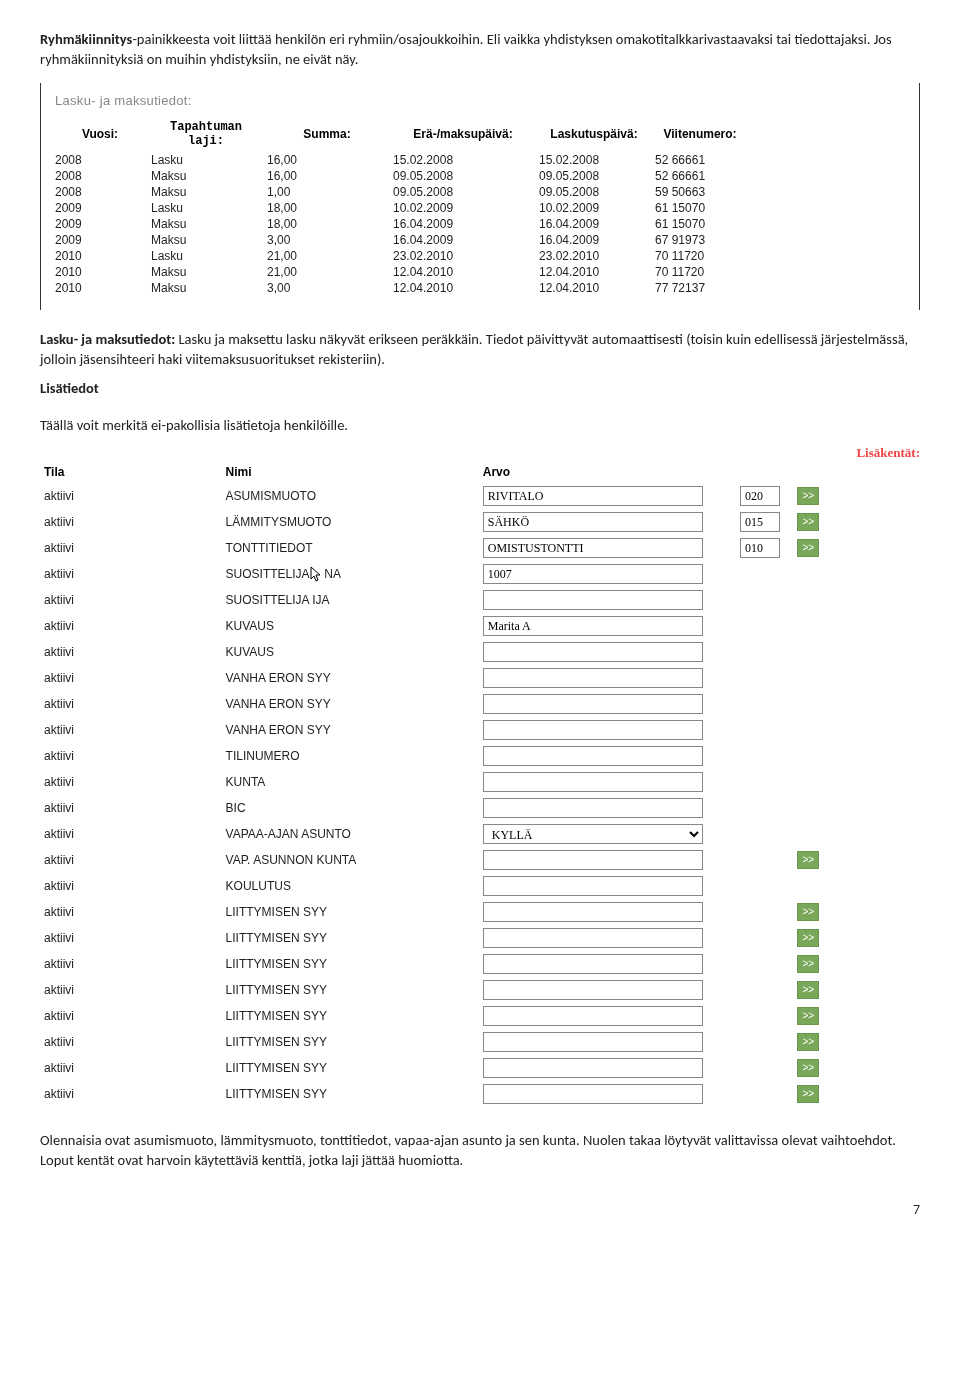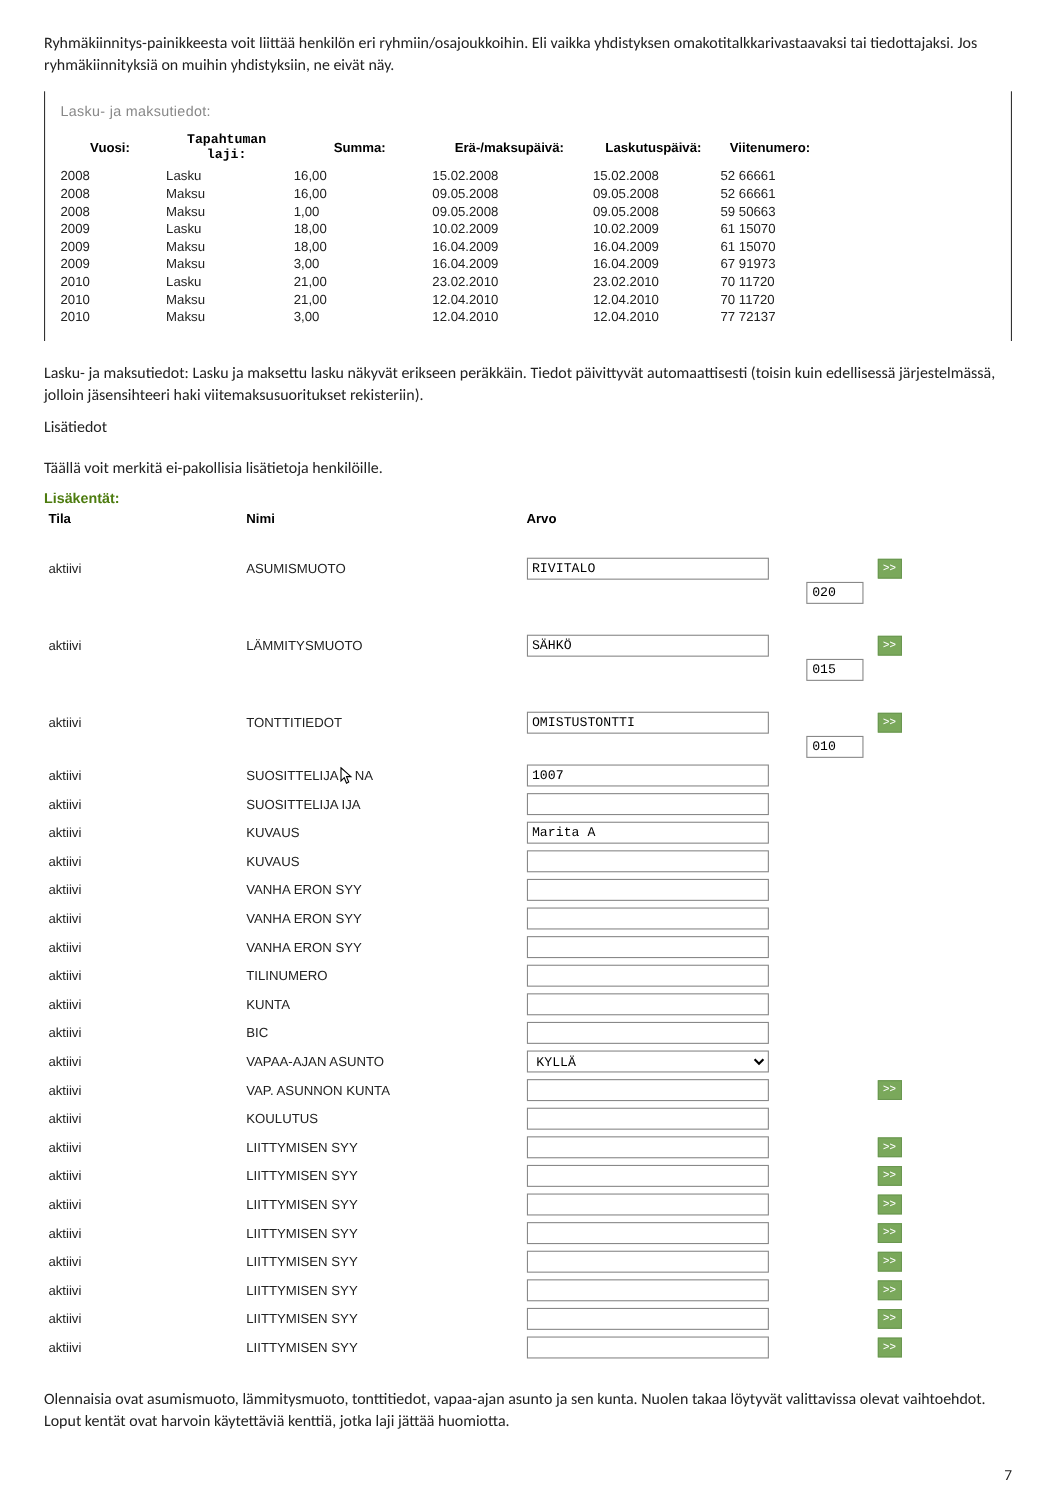--- a/index.html
+++ b/index.html
@@ -12,7 +12,7 @@
     width: 880px;
   }
   p { margin: 0 0 10px 0; line-height: 1.35; }
-  .bold { font-weight: normal; }
+  .bold { font-weight: bold; }
   .grey-header { color: #888; font-size: 13px; font-family: Tahoma, Arial, sans-serif; letter-spacing: 0.3px; }
   .panel { border-left: 1px solid #333; border-right: 1px solid #333; padding: 10px 14px 14px 14px; margin: 14px 0 20px 0; }
   table { border-collapse: collapse; font-family: Tahoma, Arial, sans-serif; font-size: 12px; color: #222; }

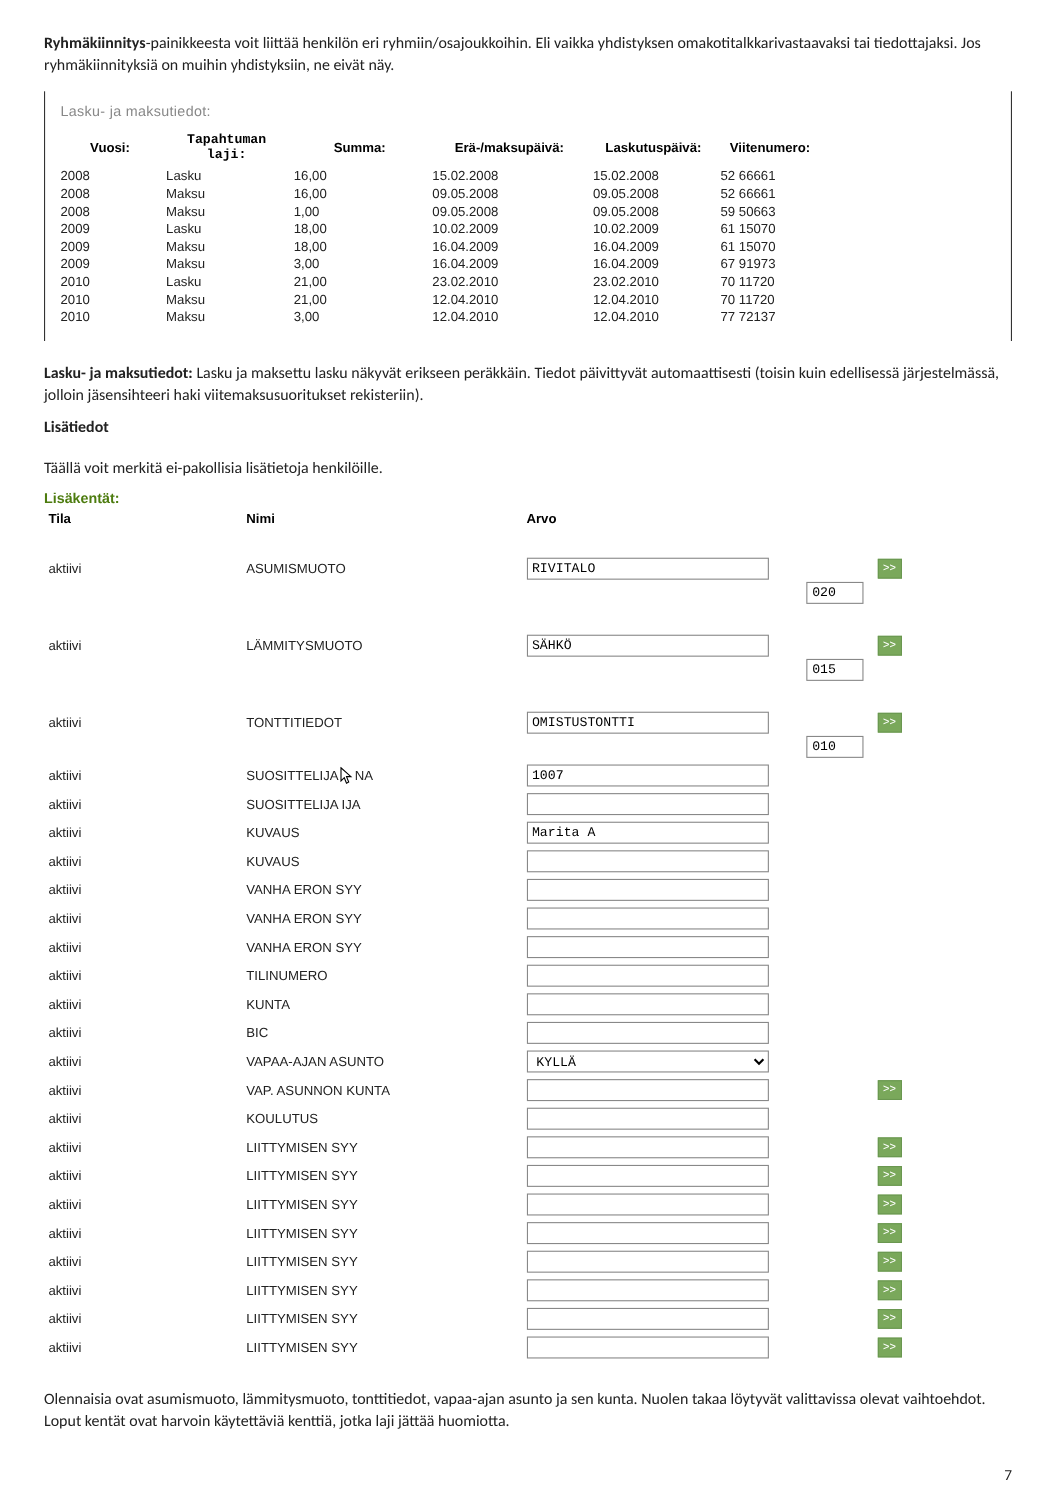--- a/index.html
+++ b/index.html
@@ -24,7 +24,7 @@
   .c-era { width: 140px; }
   .c-lpv { width: 110px; }
   .c-viite { width: 90px; }
-  .lisa-header { color: #4d7c0f; font-weight: bold; font-size: 13px; font-family: Liberation Sans, sans-serif; }
+  .lisa-header { color: #ef4444; font-weight: bold; font-size: 13px; font-family: Liberation Serif, serif; text-align: right; }
   .lisa-table { width: 790px; }
   .lisa-table th { font-weight: bold; text-align: left; padding: 4px 4px; color: #000; }
   .lisa-table td { padding: 3px 4px; vertical-align: middle; }

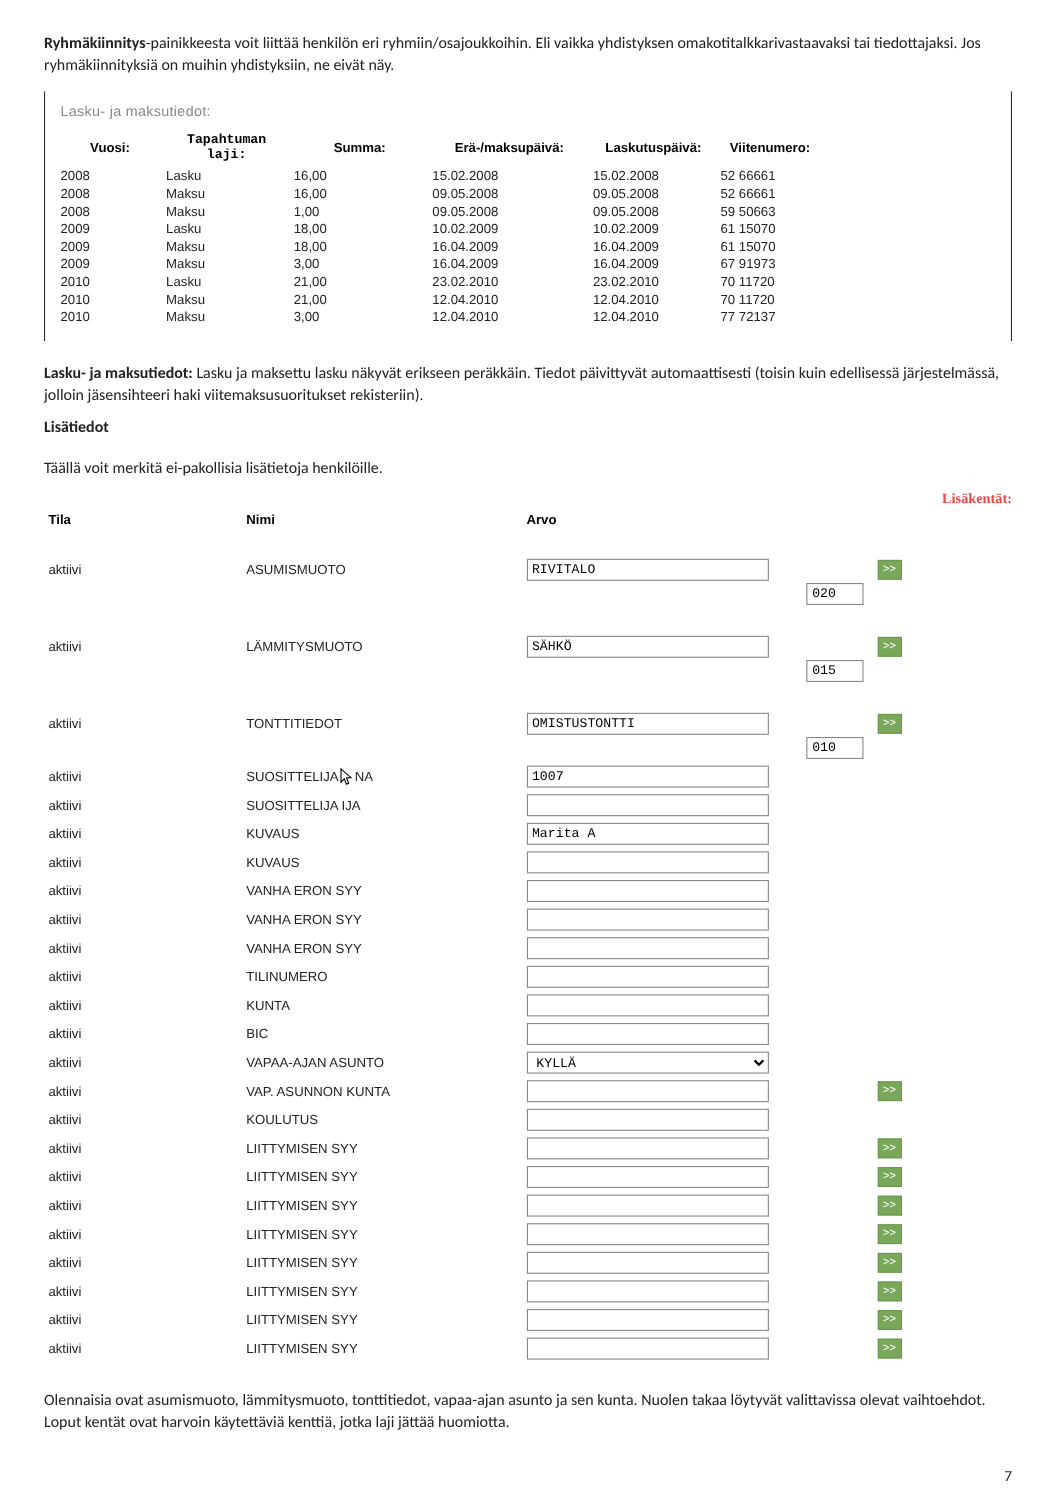--- a/index.html
+++ b/index.html
@@ -34,7 +34,7 @@
   .c-code { width: 45px; }
   .c-btn { width: 26px; }
   input.text-sm, select.text-sm {
-    font-family: Liberation Mono, monospace;
+    font-family: Liberation Serif, serif;
     font-size: 12px;
     border: 1px solid #888;
     padding: 2px 4px;

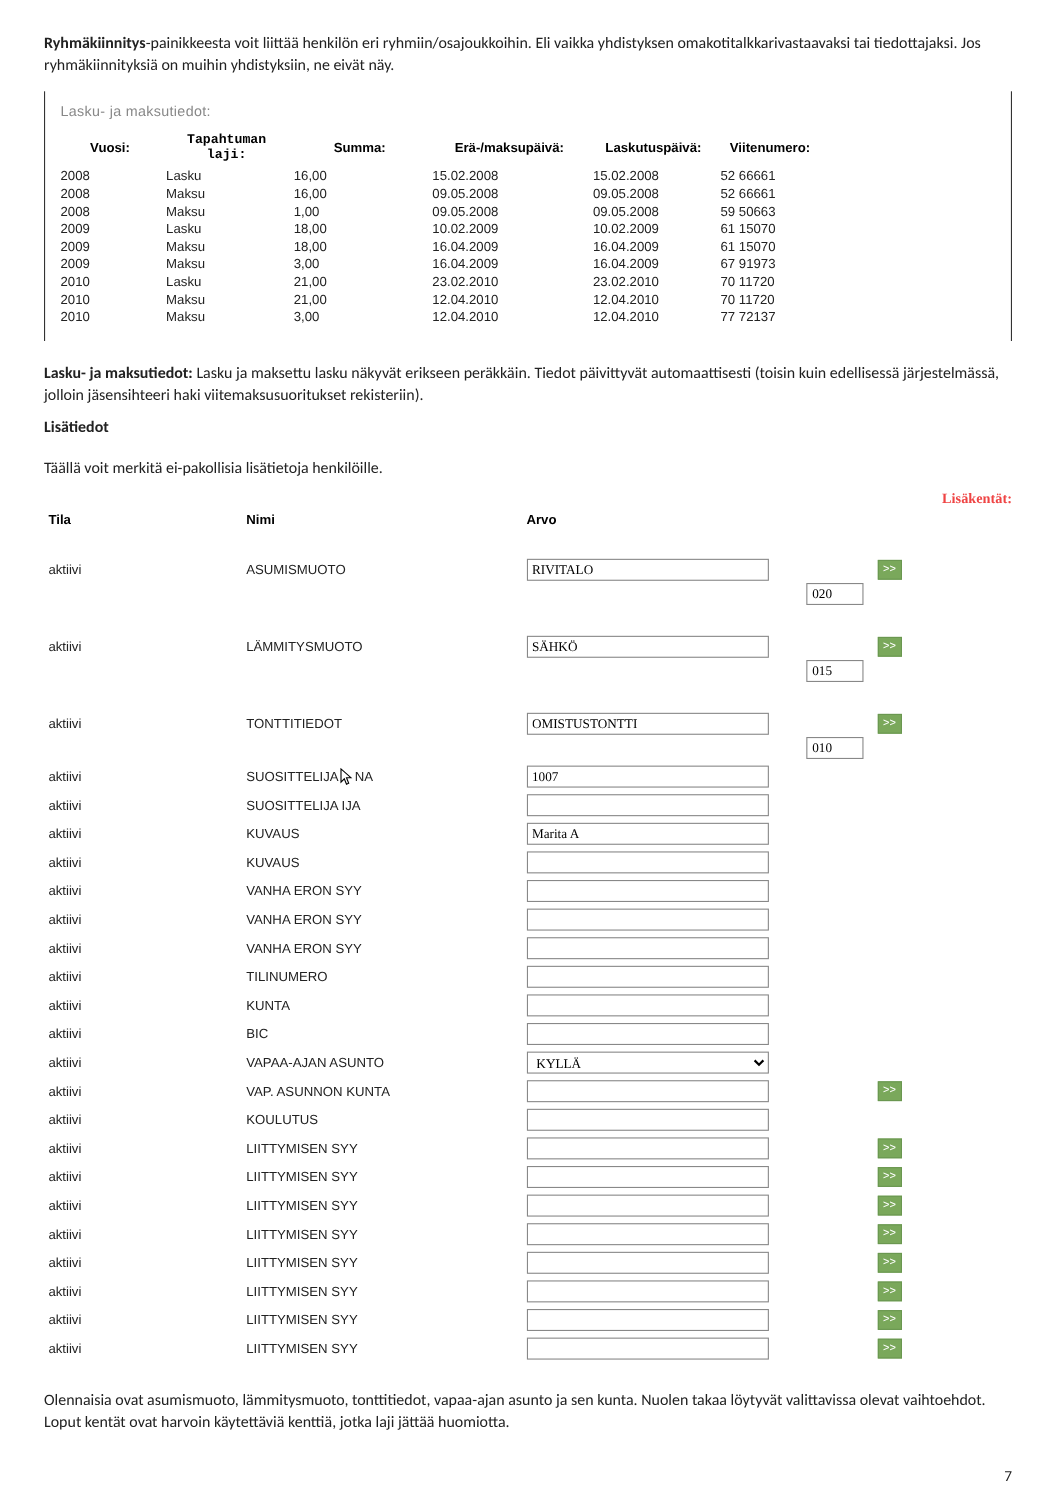--- a/index.html
+++ b/index.html
@@ -43,7 +43,7 @@
     background: #fff;
   }
   .w-arvo { width: 220px; }
-  .w-code { width: 52px; margin-top: 44px; }
+  .w-code { width: 40px; }
   .go-btn {
     display: inline-block;
     width: 22px; height: 18px;

